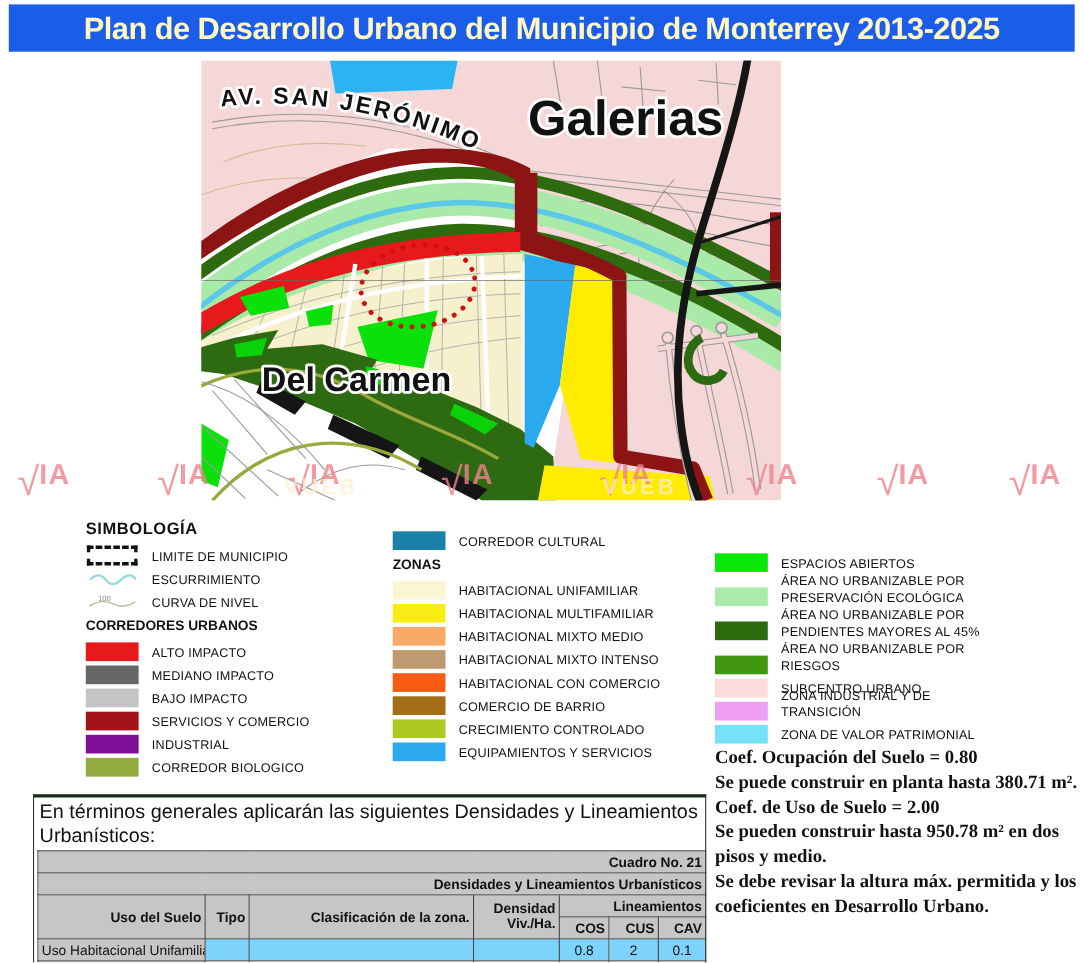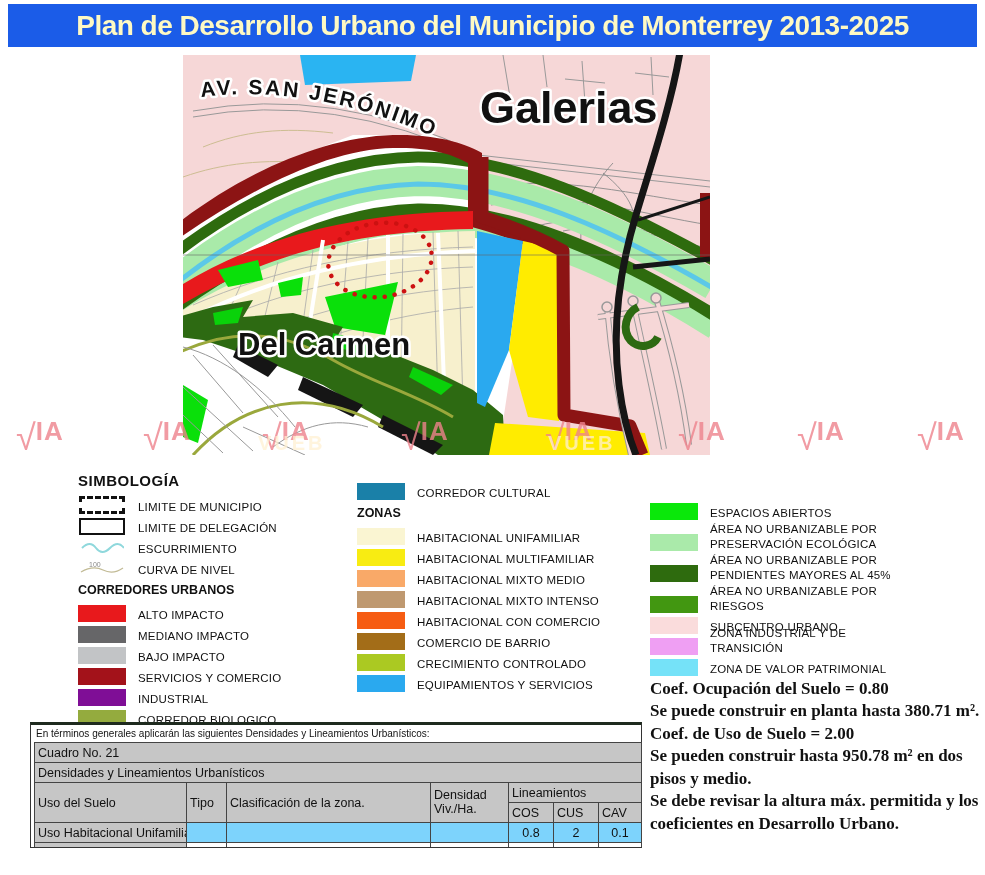--- a/index.html
+++ b/index.html
@@ -237,12 +237,6 @@
     </div>
     <div class="leg-row">
       <span class="sym-icon">
-          <span class="icon-dele"></span>
-        </span>
-      <span class="leg-label">LIMITE DE DELEGACIÓN</span>
-    </div>
-    <div class="leg-row">
-      <span class="sym-icon">
         <svg width="44" height="14">
             <path d="M2,8 q8,-8 14,0 t14,0 t14,0" fill="none" stroke="#8fd8dc" stroke-width="2"></path>
           </svg>

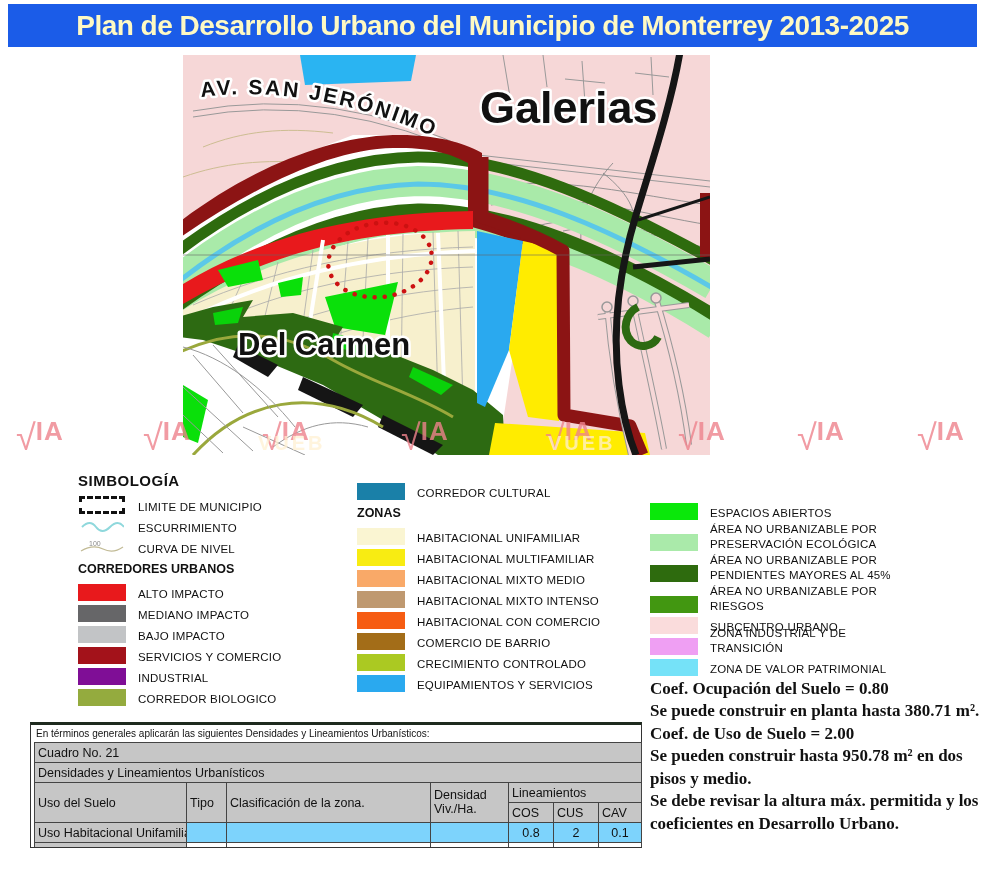--- a/index.html
+++ b/index.html
@@ -39,7 +39,7 @@
   
   .table-box{position:absolute;left:30px;top:722px;width:612px;border:1px solid #333;
              border-top:3px solid #1e2a1e;background:#fff;padding:2px 3px 0 3px;box-sizing:border-box;}
-  .table-intro{font-size:10px;padding:1px 2px 3px 2px;}
+  .table-intro{font-size:18px;padding:1px 2px 3px 2px;}
   table.cuadro{border-collapse:collapse;width:100%;table-layout:fixed;}
   table.cuadro td,table.cuadro th{border:1px solid #444;font-size:12.5px;padding:0 3px;
         height:19px;overflow:hidden;white-space:nowrap;}

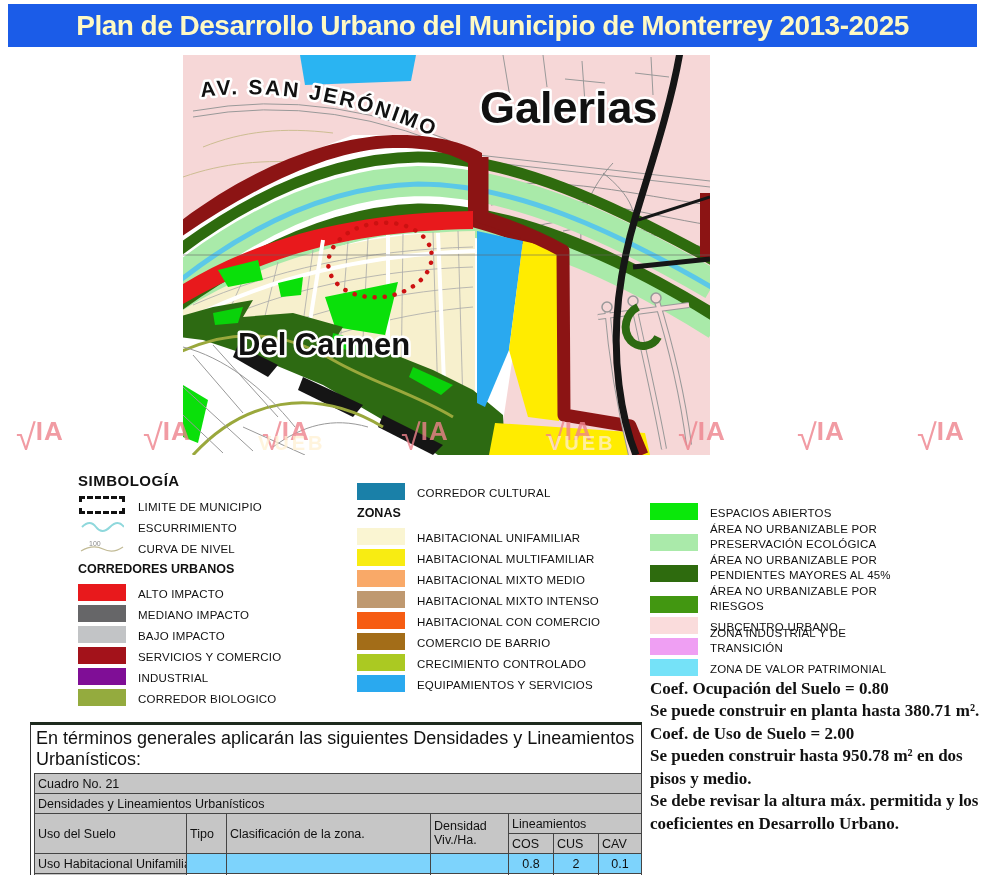--- a/index.html
+++ b/index.html
@@ -43,7 +43,7 @@
   table.cuadro{border-collapse:collapse;width:100%;table-layout:fixed;}
   table.cuadro td,table.cuadro th{border:1px solid #444;font-size:12.5px;padding:0 3px;
         height:19px;overflow:hidden;white-space:nowrap;}
-  .hdr{background:#c6c6c6;font-weight:normal;text-align:left;}
+  .hdr{background:#c6c6c6;font-weight:bold;text-align:right;}
   .cell-c{text-align:center;background:#7dd3fc;}
   .cell-l{text-align:left;background:#fff;}
   .gray{background:#c6c6c6;}

